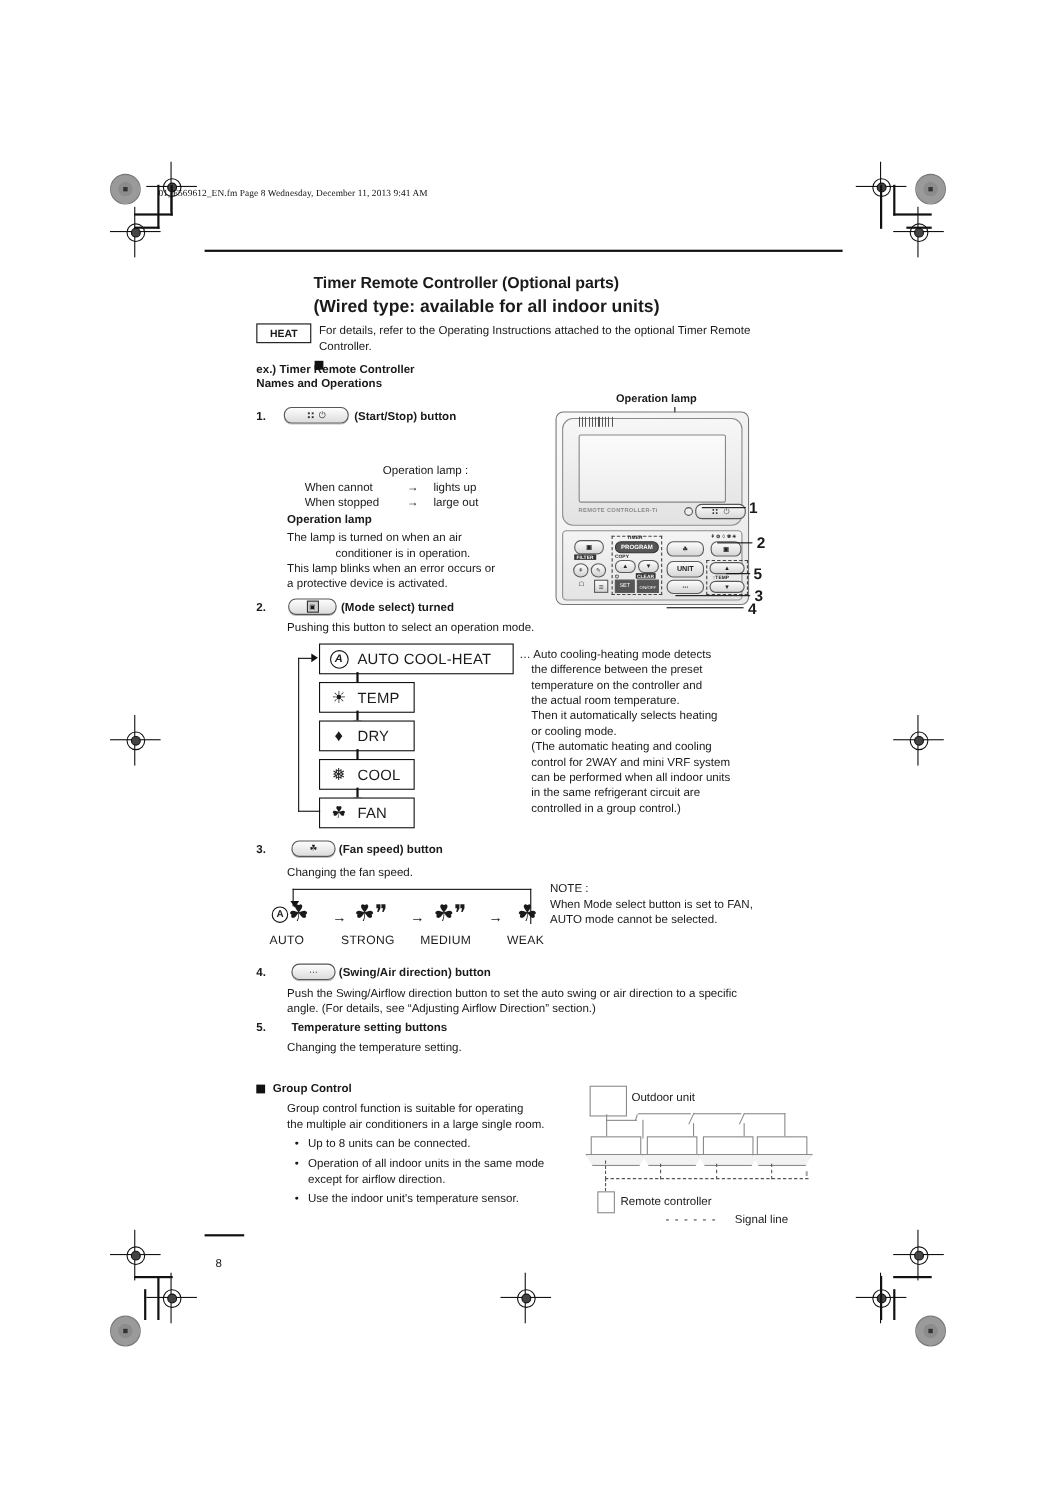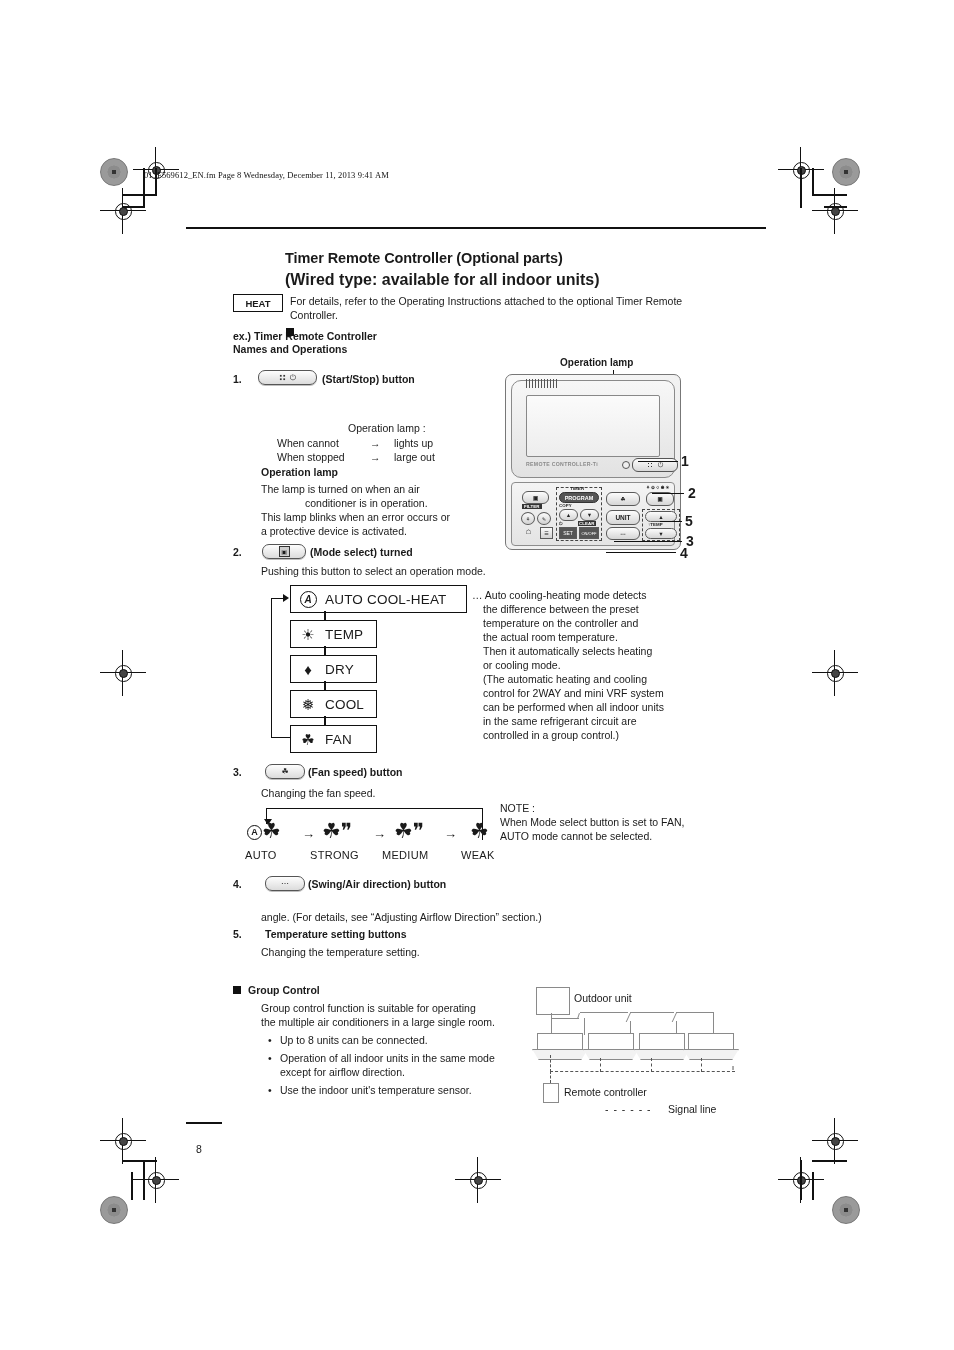--- a/index.html
+++ b/index.html
@@ -329,6 +329,7 @@
     <span class="glyph">⋯</span>
   </div>
   <div class="lbl" style="left:308px;top:878px;">(Swing/Air direction) button</div>
+  <div class="body" style="left:261px;top:896px;">Push the Swing/Airflow direction button to set the auto swing or air direction to a specific</div>
   <div class="body" style="left:261px;top:910px;">angle. (For details, see “Adjusting Airflow Direction” section.)</div>
 
   <div class="num" style="left:233px;top:928px;">5.</div>

